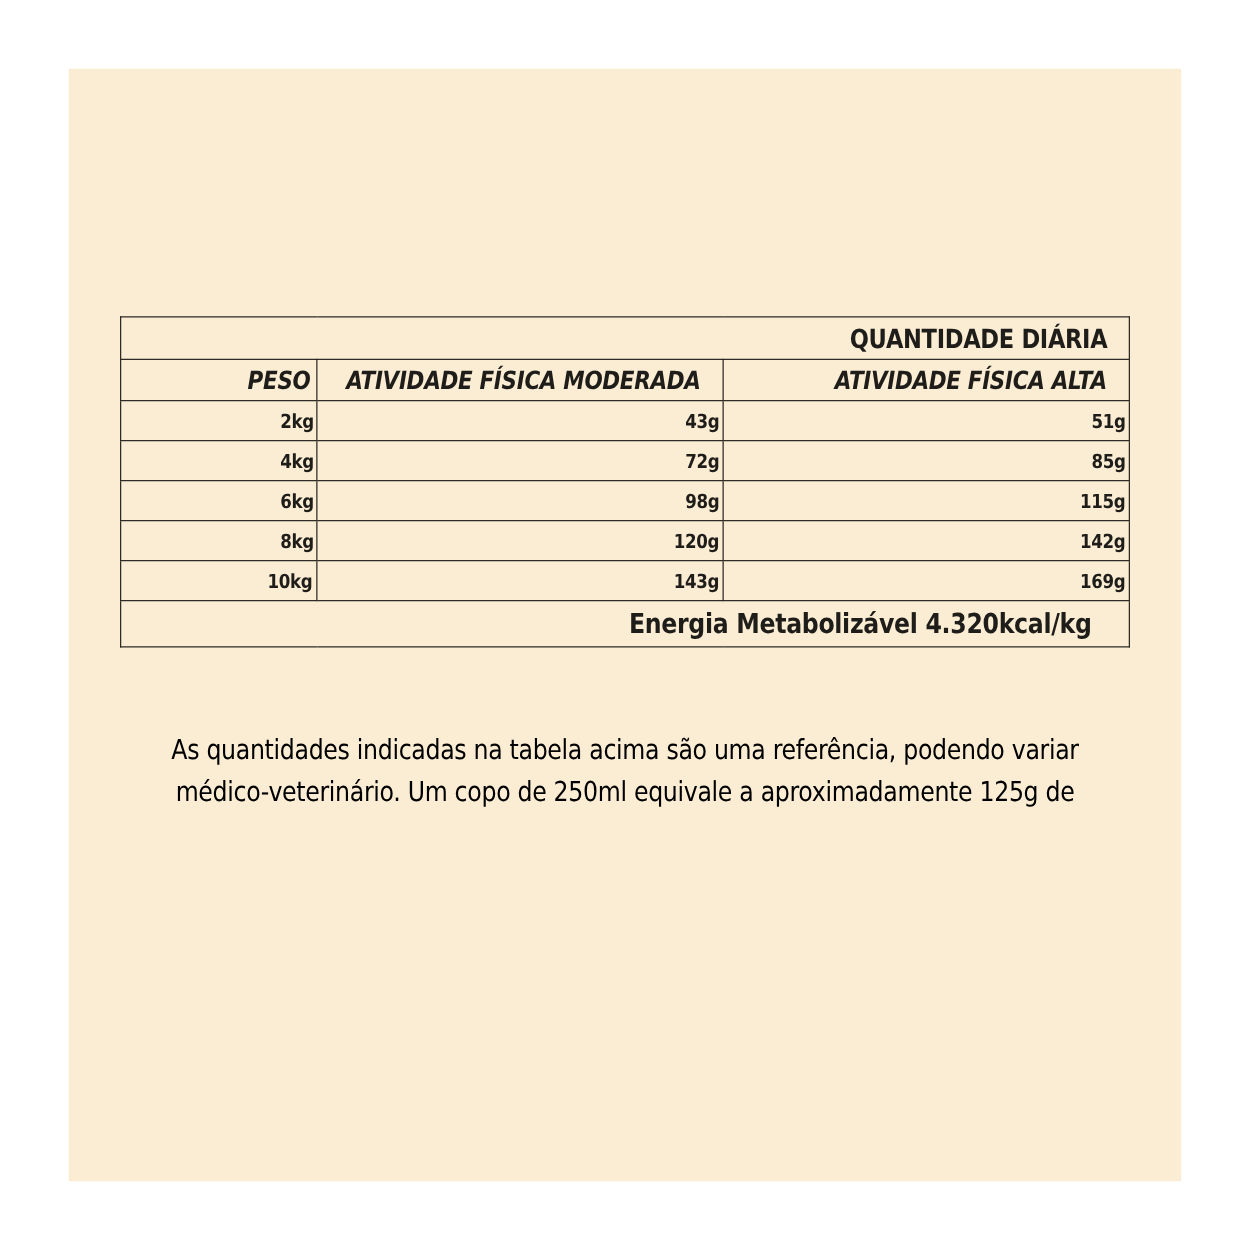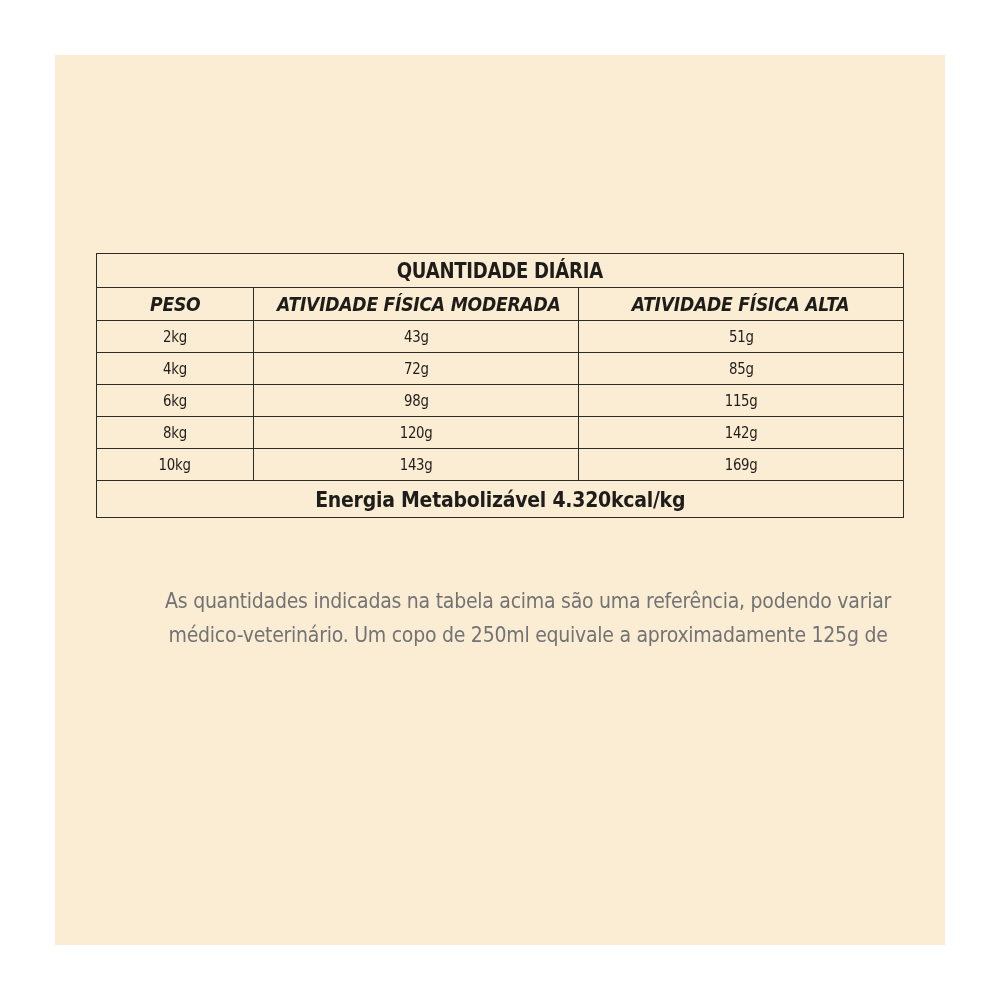--- a/index.html
+++ b/index.html
@@ -31,7 +31,7 @@
   }
   .feed-table th, .feed-table td {
     border: 1.5px solid #2e2b25;
-    text-align: center;
+    text-align: right;
     vertical-align: middle;
     padding: 0;
     overflow: hidden;

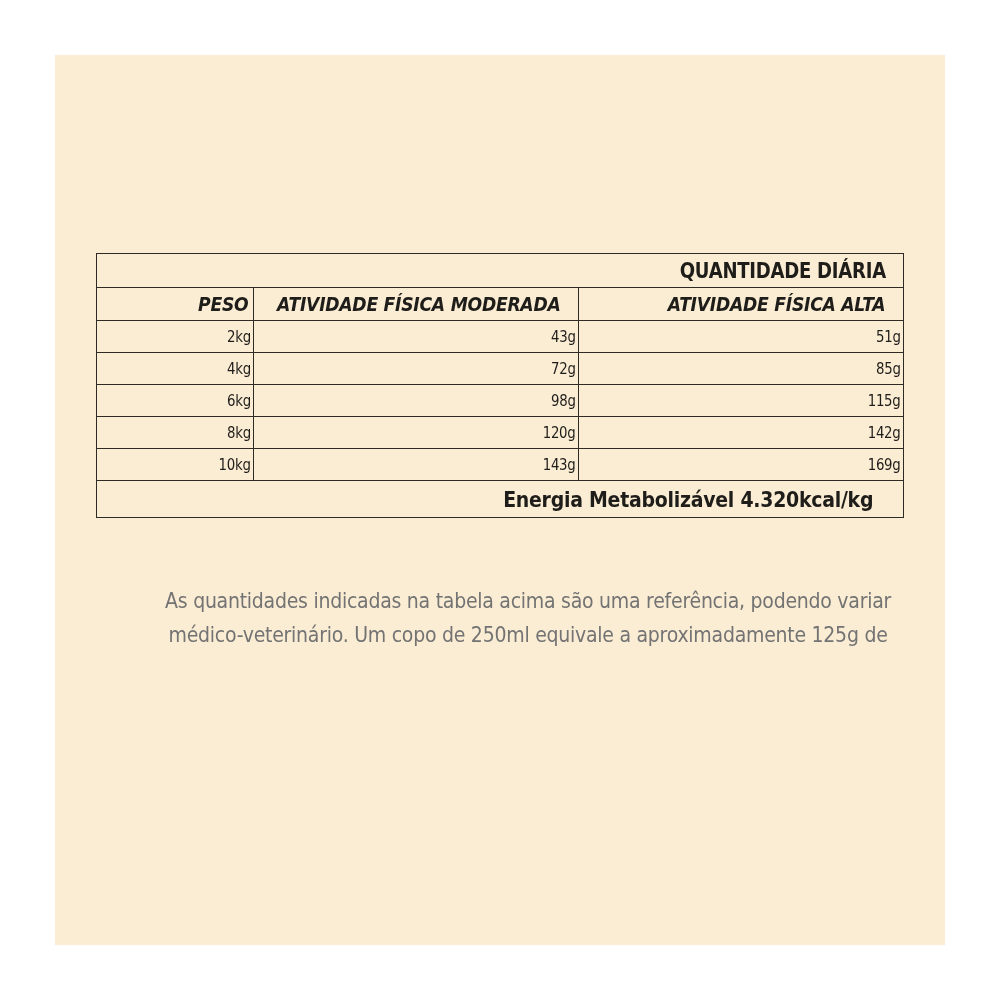--- a/index.html
+++ b/index.html
@@ -38,7 +38,7 @@
   }
   .title-cell   { height: 33px; font-size: 21px; }
   .head-cell    { height: 32px; font-size: 20px; font-style: italic; }
-  .data-cell    { height: 31px; font-size: 15.5px; font-weight: normal; }
+  .data-cell    { height: 31px; font-size: 15.5px; font-weight: bold; }
   .footer-cell  { height: 36px; font-size: 22px; }
   .cond {
     display: inline-block;

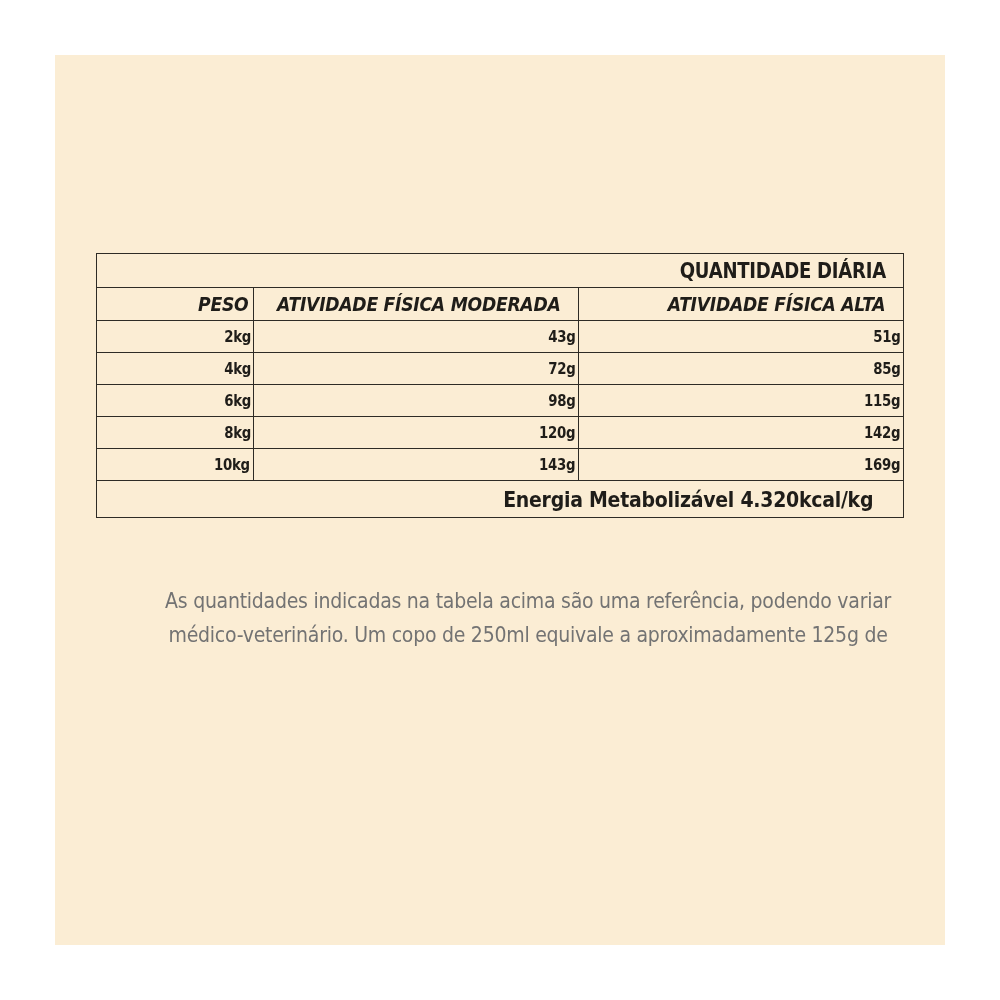--- a/index.html
+++ b/index.html
@@ -55,8 +55,7 @@
     top: 529px;
     width: 890px;
     text-align: center;
-    color: #737373;
-    padding-left: 28px;
+    color: #000000;
   }
   .note-line {
     height: 33.5px;

